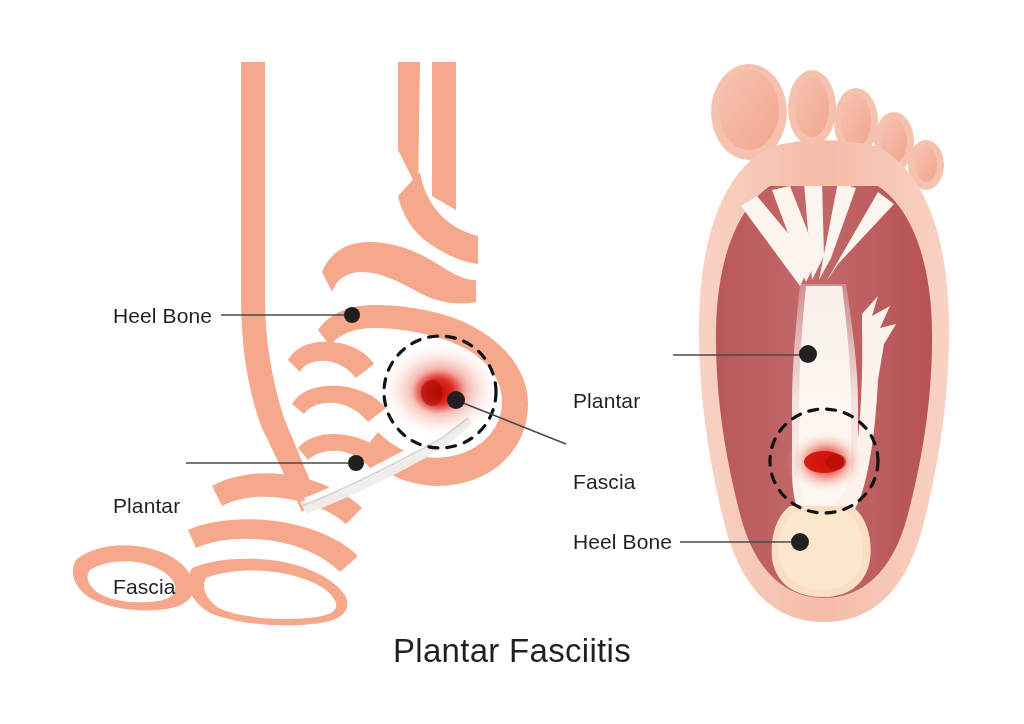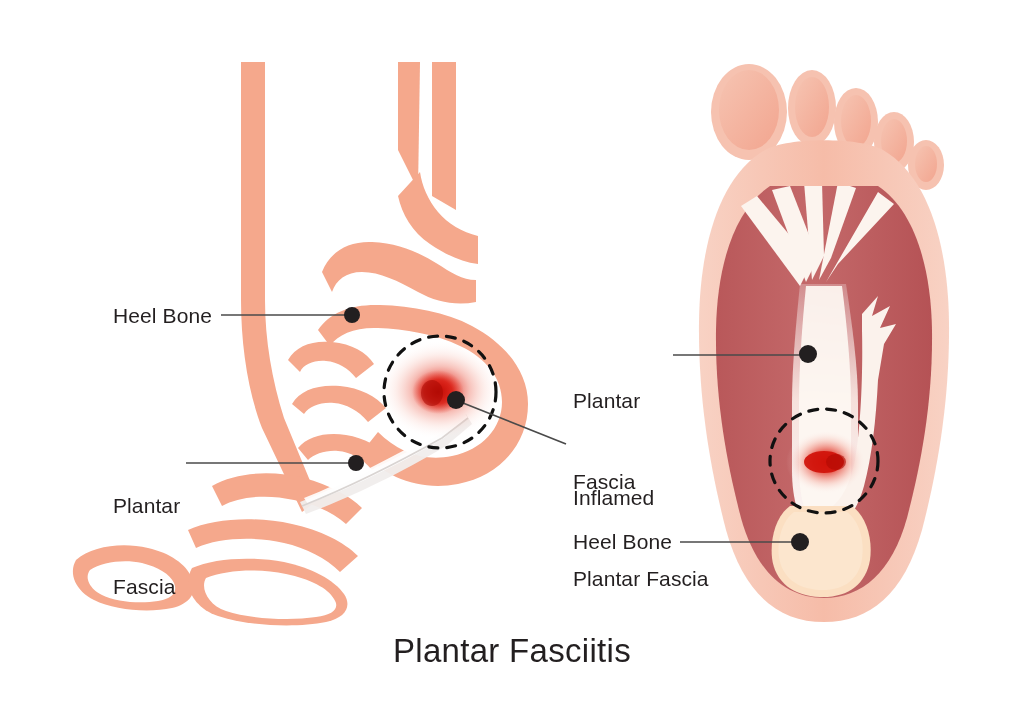--- a/index.html
+++ b/index.html
@@ -264,10 +264,6 @@
     <div>Fascia</div>
   </div>
 
-  <div class="callout-label" style="left:573px; top:430px;">
-    <div>Inflamed</div>
-    <div>Plantar Fascia</div>
-  </div>
 
   <div class="callout-label" style="left:573px; top:528px;">Heel Bone</div>
 

